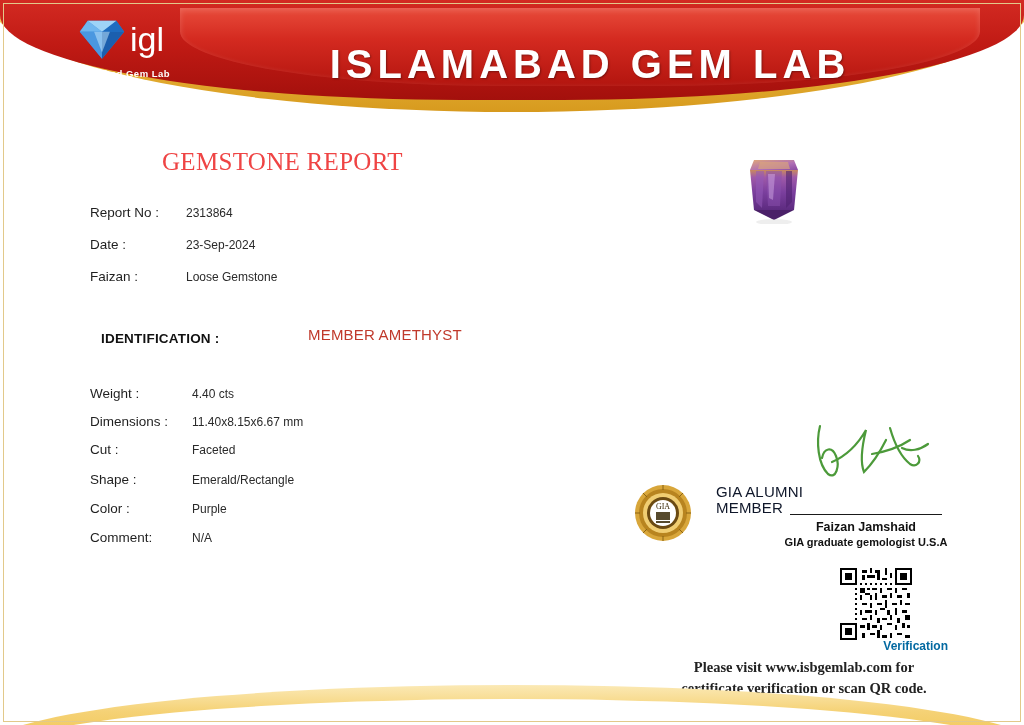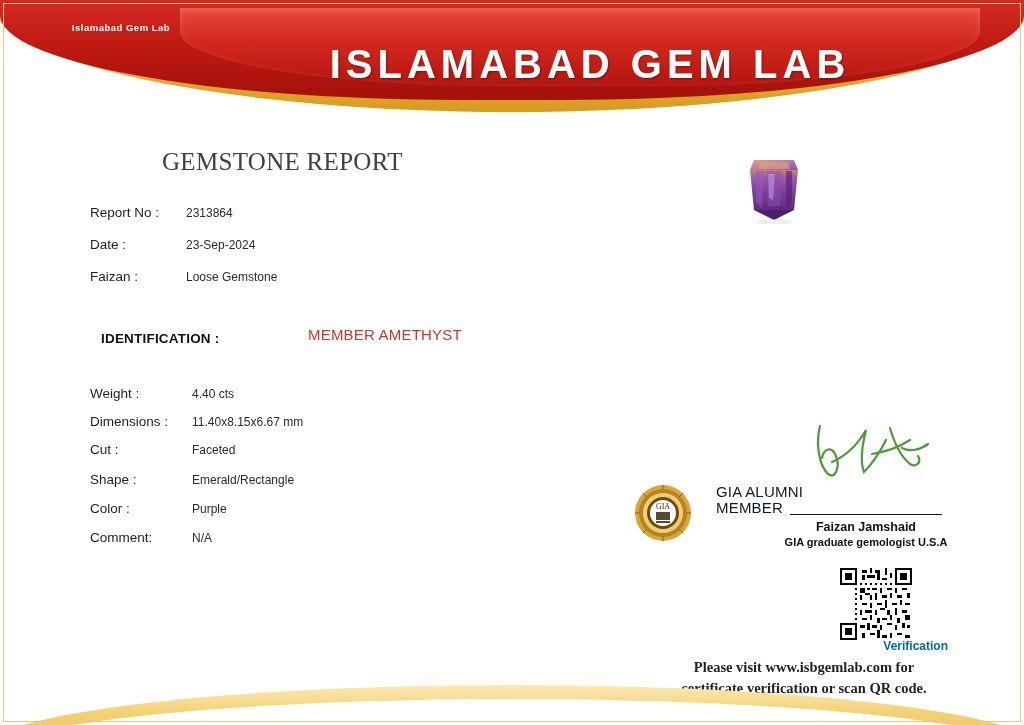--- a/index.html
+++ b/index.html
@@ -286,6 +286,18 @@
     <div class="header-title">ISLAMABAD GEM LAB</div>
 
     <div class="logo-block">
+      <div class="logo-row">
+        <svg class="logo-diamond" viewBox="0 0 60 58">
+          <polygon points="12,6 48,6 58,20 30,54 2,20" fill="#2f7fd6"></polygon>
+          <polygon points="12,6 30,20 2,20" fill="#6fb6ef"></polygon>
+          <polygon points="48,6 58,20 30,20" fill="#1e6cc0"></polygon>
+          <polygon points="12,6 48,6 30,20" fill="#9ed3f7"></polygon>
+          <polygon points="2,20 30,20 30,54" fill="#4a97e0"></polygon>
+          <polygon points="30,20 58,20 30,54" fill="#1b5fae"></polygon>
+          <polygon points="20,20 40,20 30,46" fill="#bfe3fb" opacity="0.55"></polygon>
+        </svg>
+        <span class="logo-word">igl</span>
+      </div>
       <div class="logo-sub">Islamabad Gem Lab</div>
     </div>
   </div>

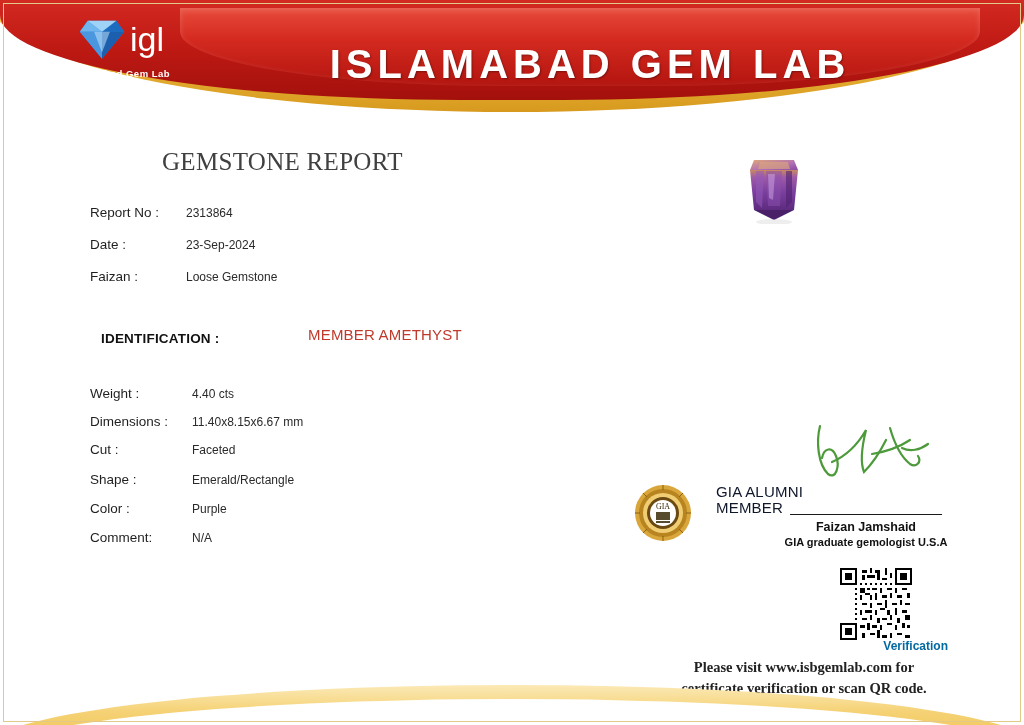--- a/index.html
+++ b/index.html
@@ -134,7 +134,7 @@
     left: 162px; top: 148px;
     font-family: "Liberation Serif", serif;
     font-size: 25px;
-    color: #404040;
+    color: #ef4444;
     letter-spacing: 0.3px;
   }
 

